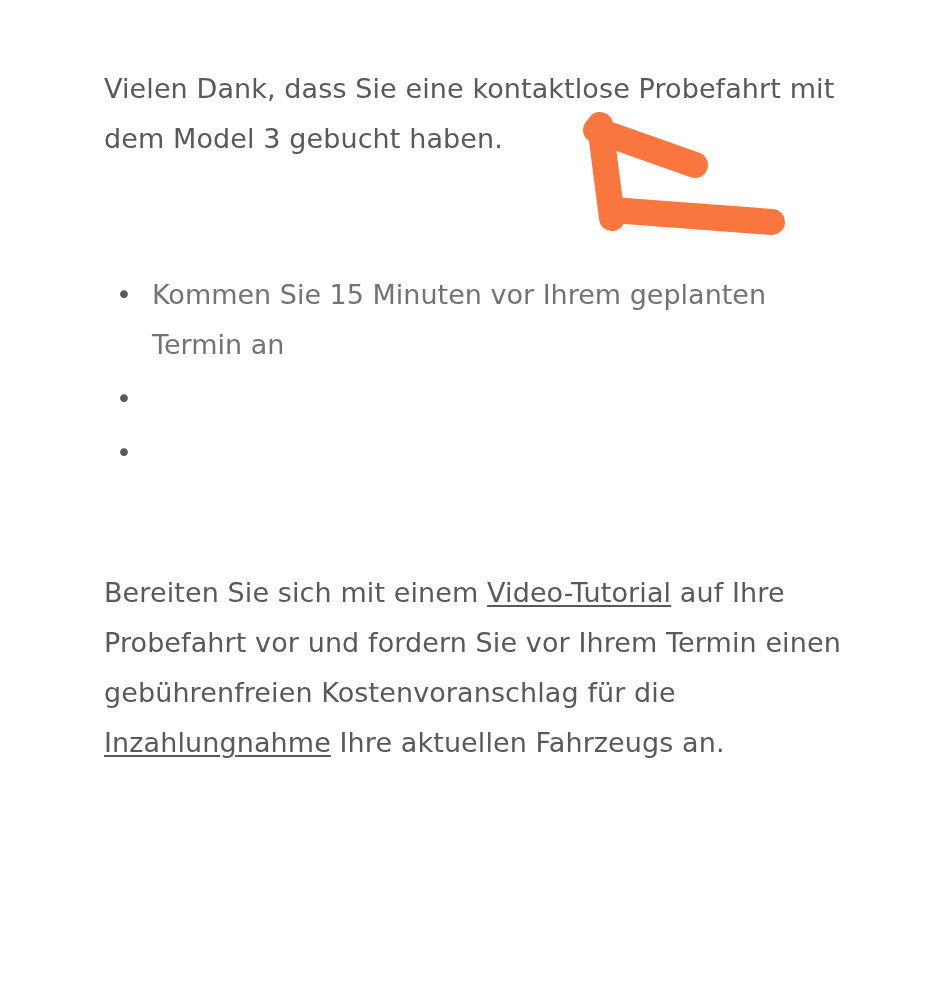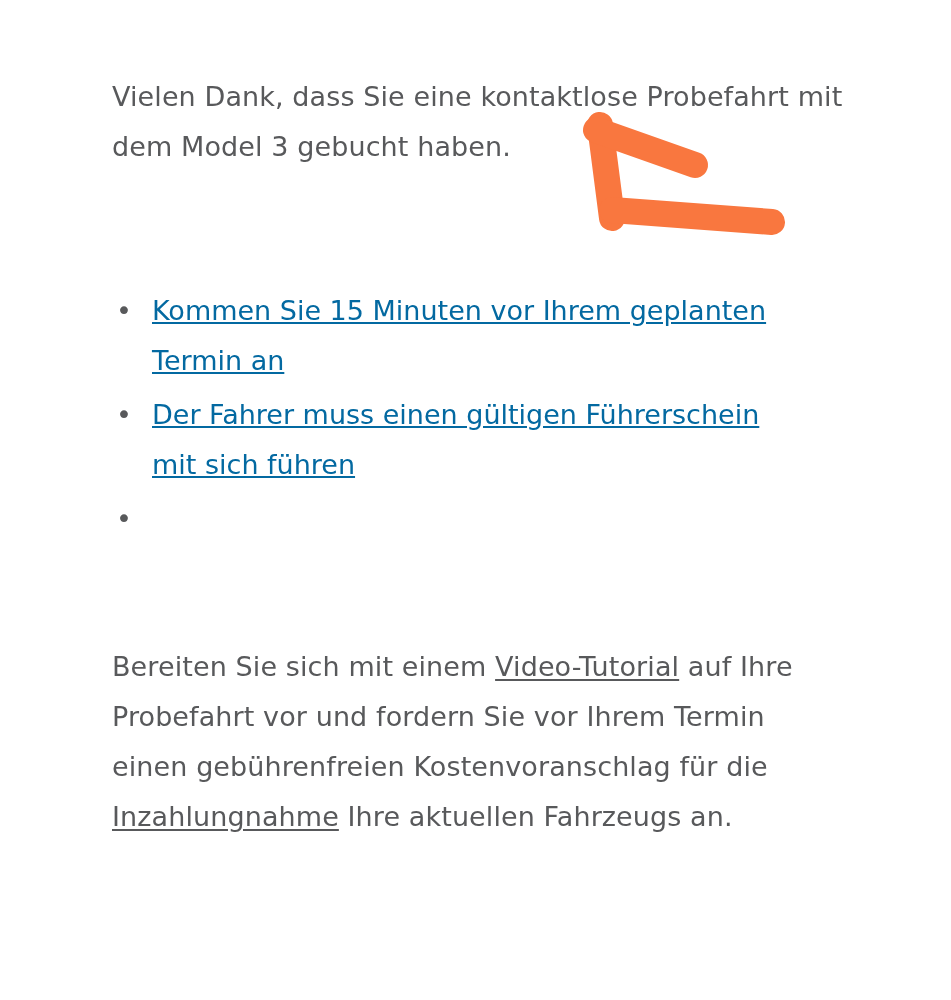--- a/index.html
+++ b/index.html
@@ -27,7 +27,7 @@
     line-height: 50px;
     color: #58595b;
     letter-spacing: 0.1px;
-    margin: 16px;
+    margin: 8px;
   }
   .para-intro {
     max-width: 740px;

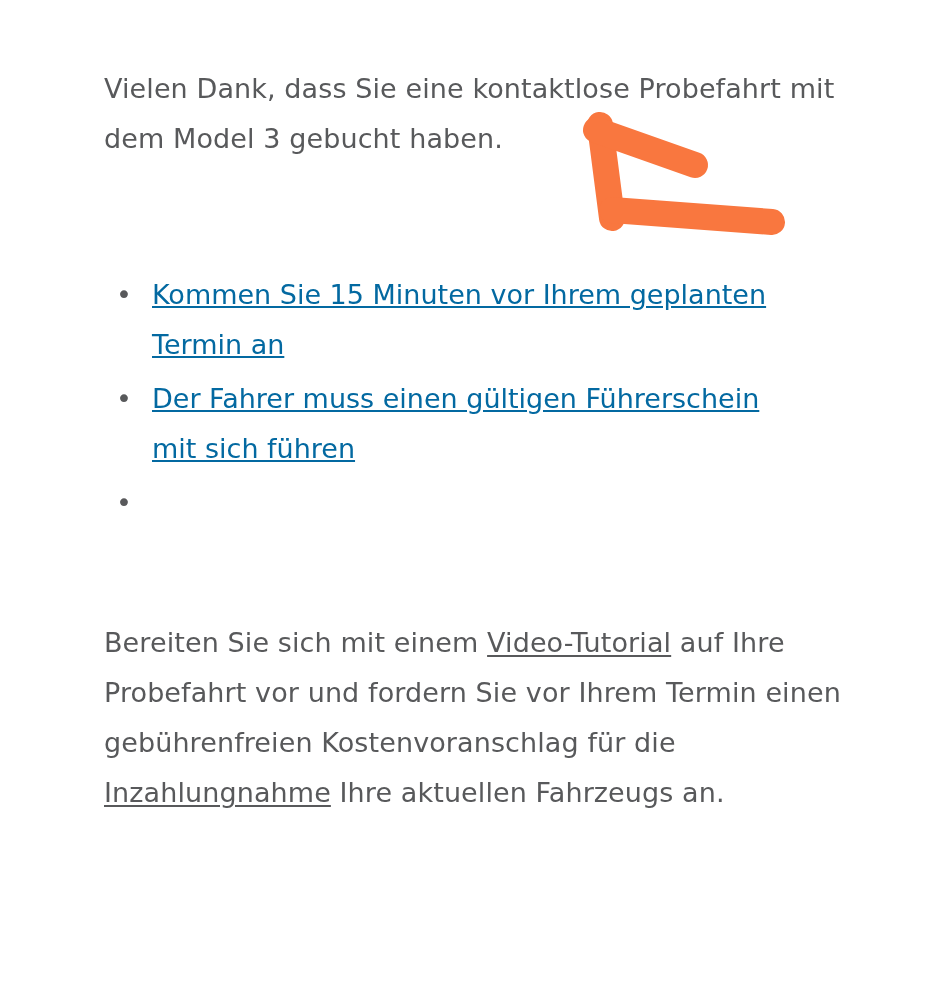--- a/index.html
+++ b/index.html
@@ -55,9 +55,8 @@
   .bullet-text {
     font-size: 27px;
     line-height: 50px;
-    color: #0369a1;
+    color: #737373;
     max-width: 660px;
-    text-decoration: underline;
   }
   .link {
     color: #58595b;

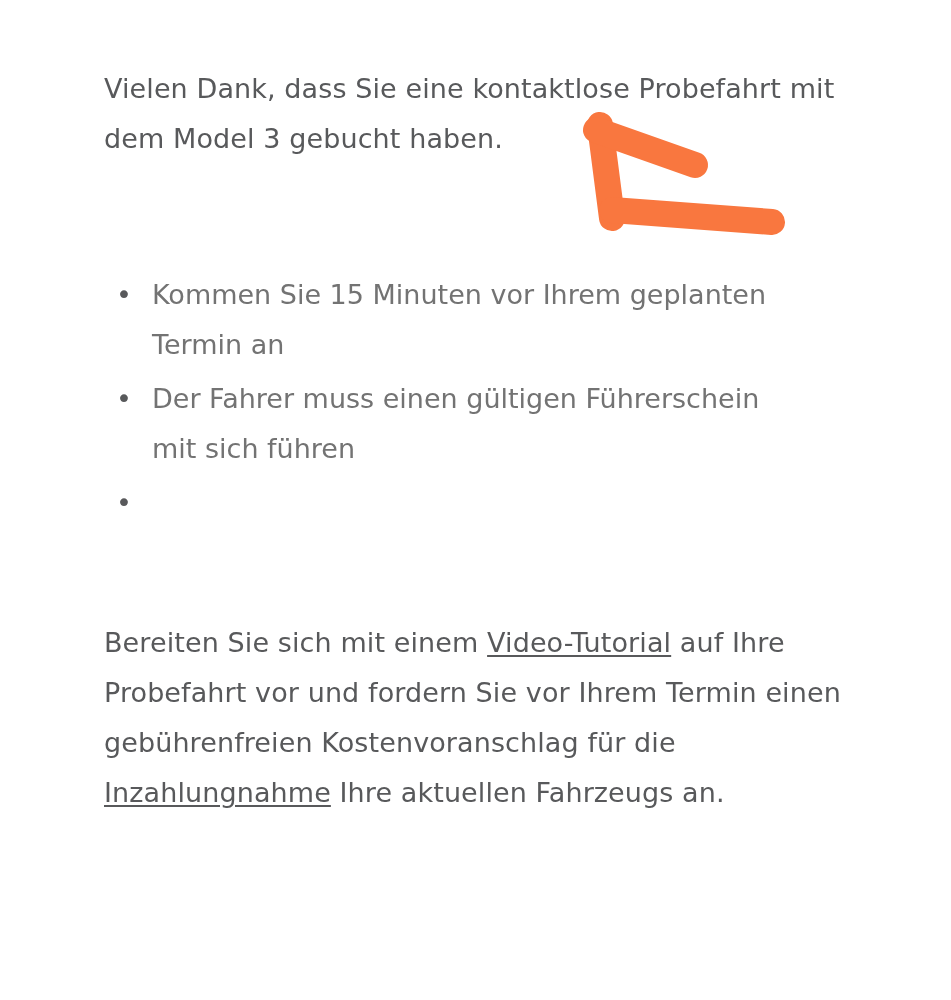--- a/index.html
+++ b/index.html
@@ -88,7 +88,6 @@
     </li>
     <li class="bullet-row">
       <span class="bullet-dot">•</span>
-      <span class="bullet-text">Der Fahrer muss einen gültigen Führerschein mit sich führen</span>
     </li>
     <li class="bullet-row">
       <span class="bullet-dot">•</span>

